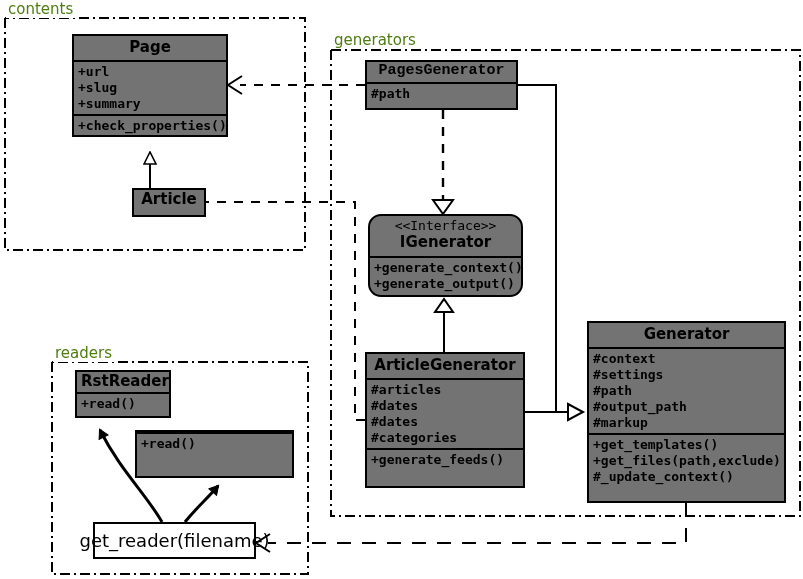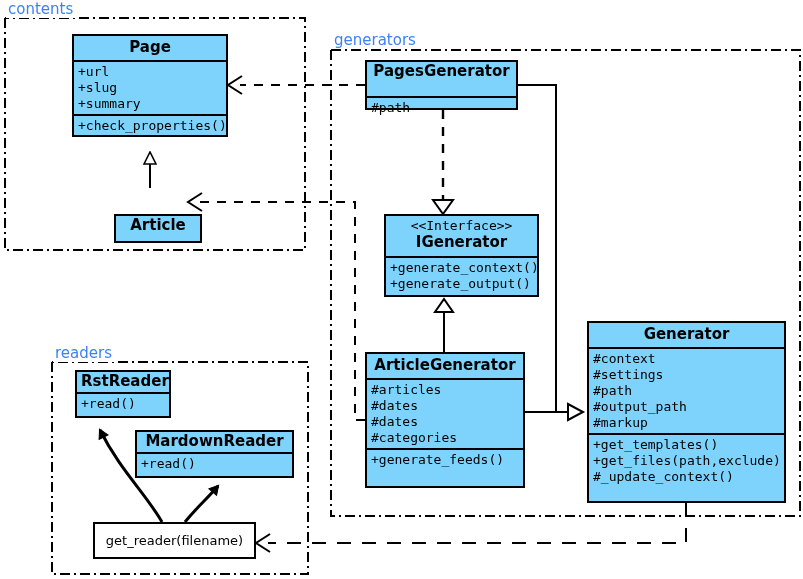--- a/index.html
+++ b/index.html
@@ -27,7 +27,7 @@
     position: absolute;
     font-family: "DejaVu Sans", sans-serif;
     font-size: 15px;
-    color: #3b82f6;
+    color: #4d7c0f;
     background: #fff;
     padding: 0 2px;
     white-space: nowrap;

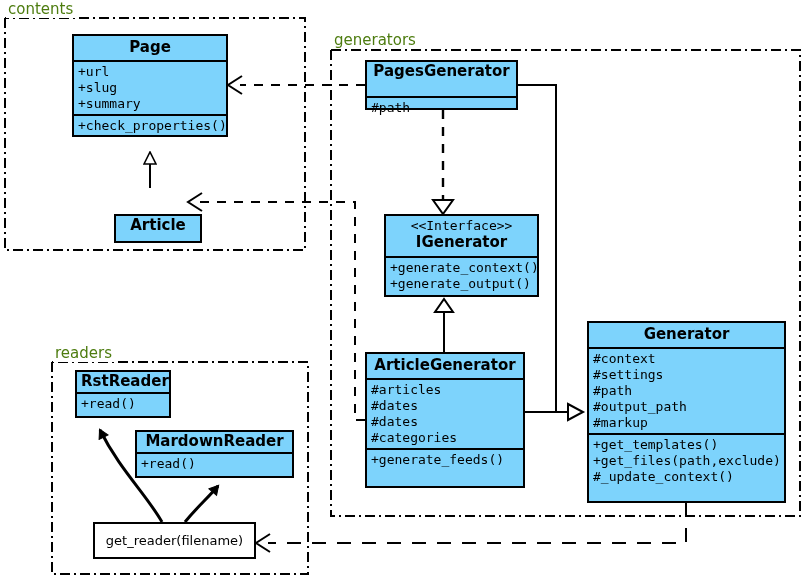--- a/index.html
+++ b/index.html
@@ -37,7 +37,7 @@
     position: absolute;
     box-sizing: border-box;
     border: 2px solid #000;
-    background: #7dd3fc;
+    background: #737373;
   }
   .cls .row {
     box-sizing: border-box;

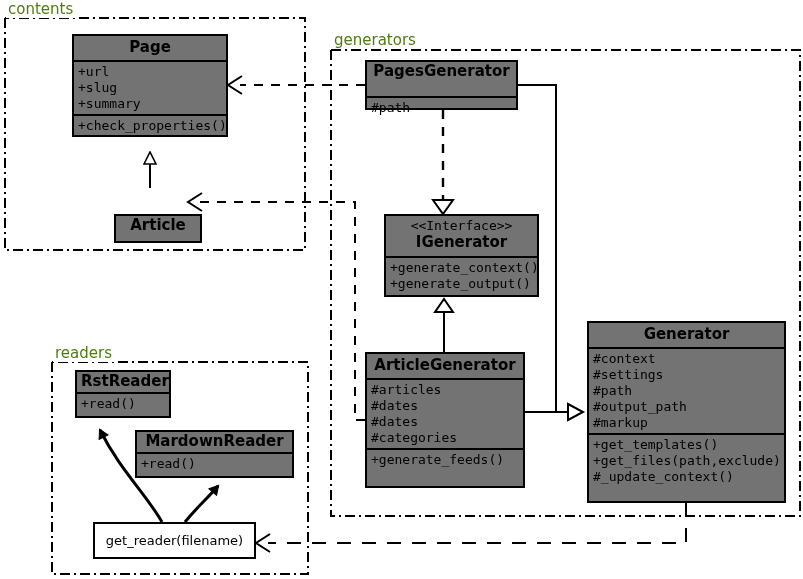--- a/index.html
+++ b/index.html
@@ -63,6 +63,7 @@
   }
   .cls .sep {
     border-top: 2px solid #000;
+    font-weight: bold;
   }
   .cls .member {
     font-family: "DejaVu Sans Mono", monospace;

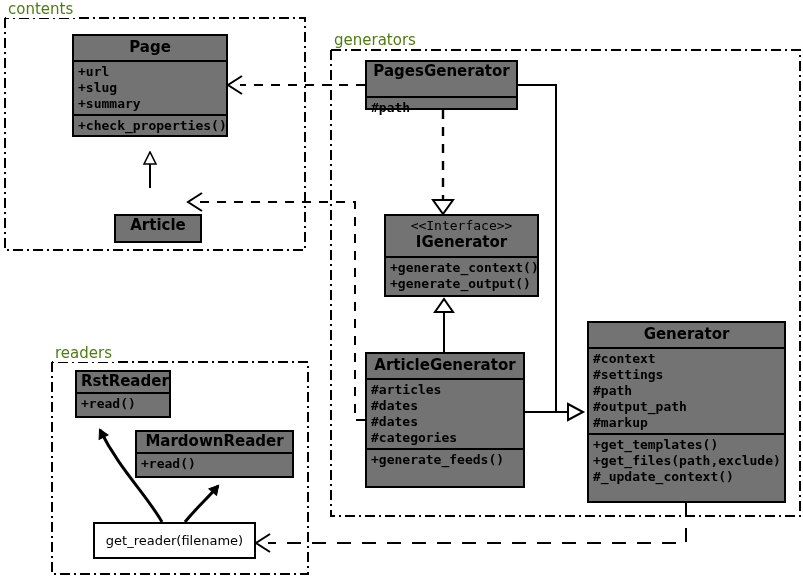--- a/index.html
+++ b/index.html
@@ -185,7 +185,7 @@
   </div>
 
   <div class="cls" style="left:365px; top:60px; width:153px; height:50px;">
-    <div class="row name" style="padding-top:1px;padding-bottom:16px;">PagesGenerator</div>
+    <div class="row name" style="padding-top:1px;padding-bottom:2px;font-family:Liberation Mono, monospace;">PagesGenerator</div>
     <div class="row attrs sep">
       <div class="member">#path</div>
     </div>

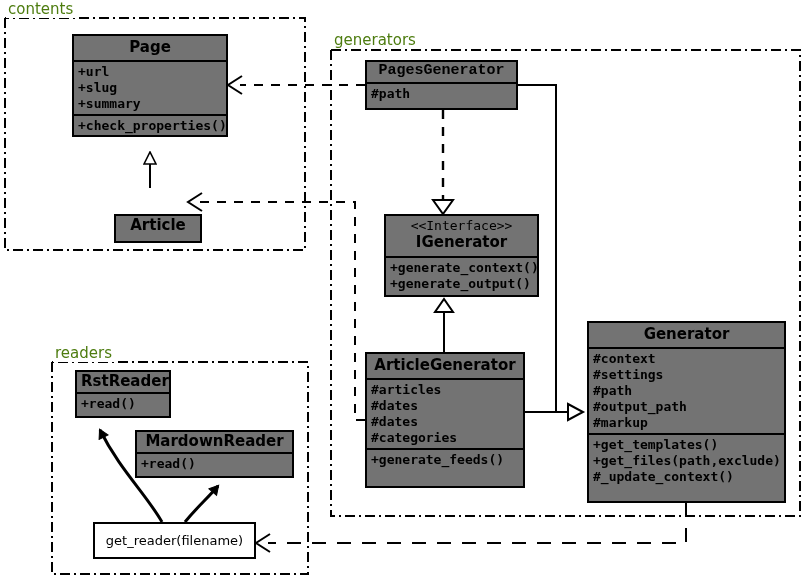--- a/index.html
+++ b/index.html
@@ -180,7 +180,7 @@
     </div>
   </div>
 
-  <div class="cls" style="left:114px; top:188px; width:88px; height:29px;margin-top:26px;">
+  <div class="cls" style="left:132px; top:188px; width:74px; height:29px;">
     <div class="row name" style="padding-top:1px;padding-bottom:1px;">Article</div>
   </div>
 

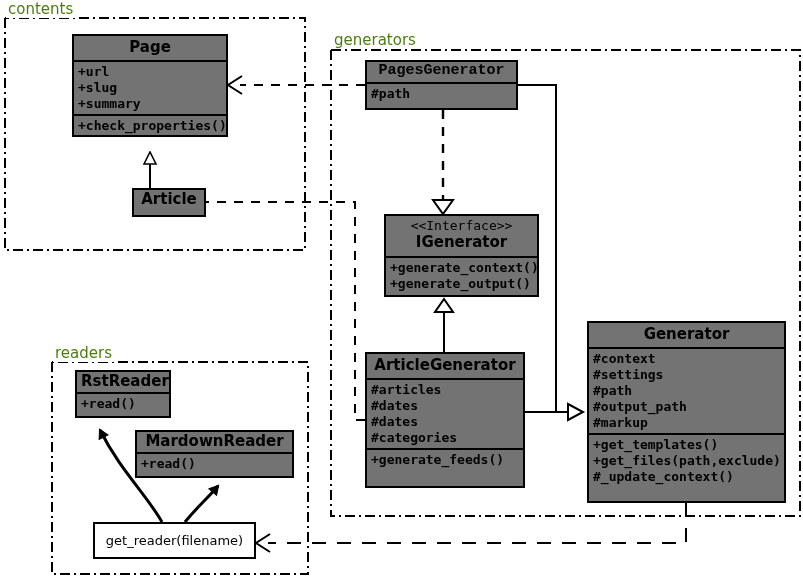--- a/index.html
+++ b/index.html
@@ -191,7 +191,7 @@
     </div>
   </div>
 
-  <div class="cls" style="left:384px; top:214px; width:155px; height:83px;">
+  <div class="cls" style="left:368px; top:214px; width:155px; height:83px;border-radius:13px;">
     <div class="row stereo">&lt;&lt;Interface&gt;&gt;</div>
     <div class="row name" style="padding-top:0px;padding-bottom:5px;">IGenerator</div>
     <div class="row ops sep">

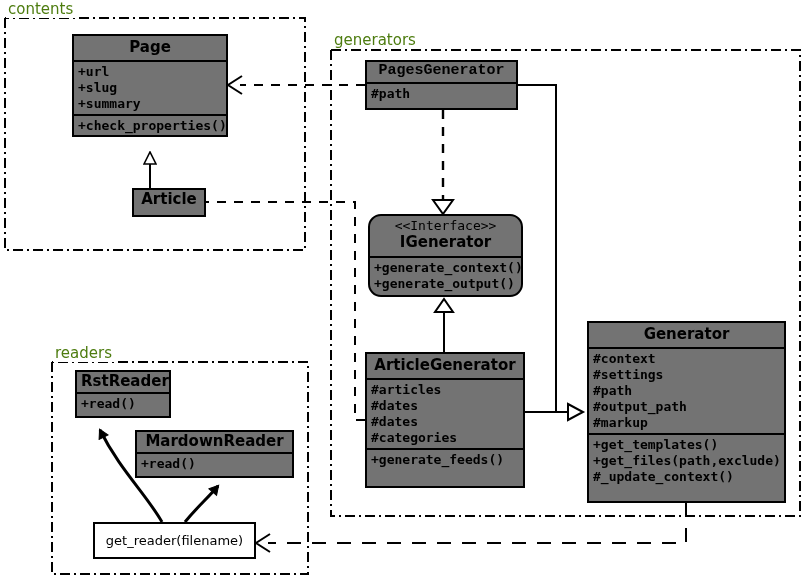--- a/index.html
+++ b/index.html
@@ -237,7 +237,6 @@
   </div>
 
   <div class="cls" style="left:135px; top:430px; width:159px; height:48px;">
-    <div class="row name" style="padding-top:1px;padding-bottom:2px;">MardownReader</div>
     <div class="row ops sep">
       <div class="member">+read()</div>
     </div>

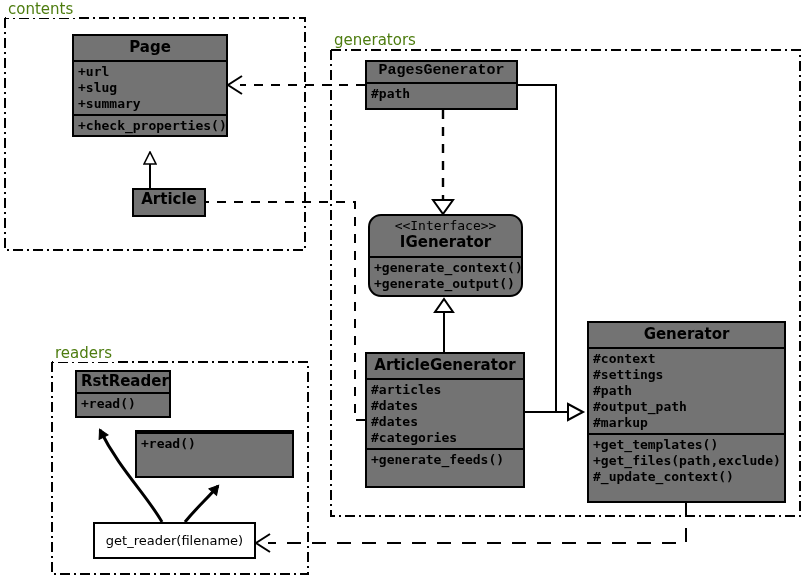--- a/index.html
+++ b/index.html
@@ -85,7 +85,7 @@
     align-items: center;
     justify-content: center;
     font-family: "DejaVu Sans", sans-serif;
-    font-size: 13px;
+    font-size: 18px;
   }
 </style>
 </head>

